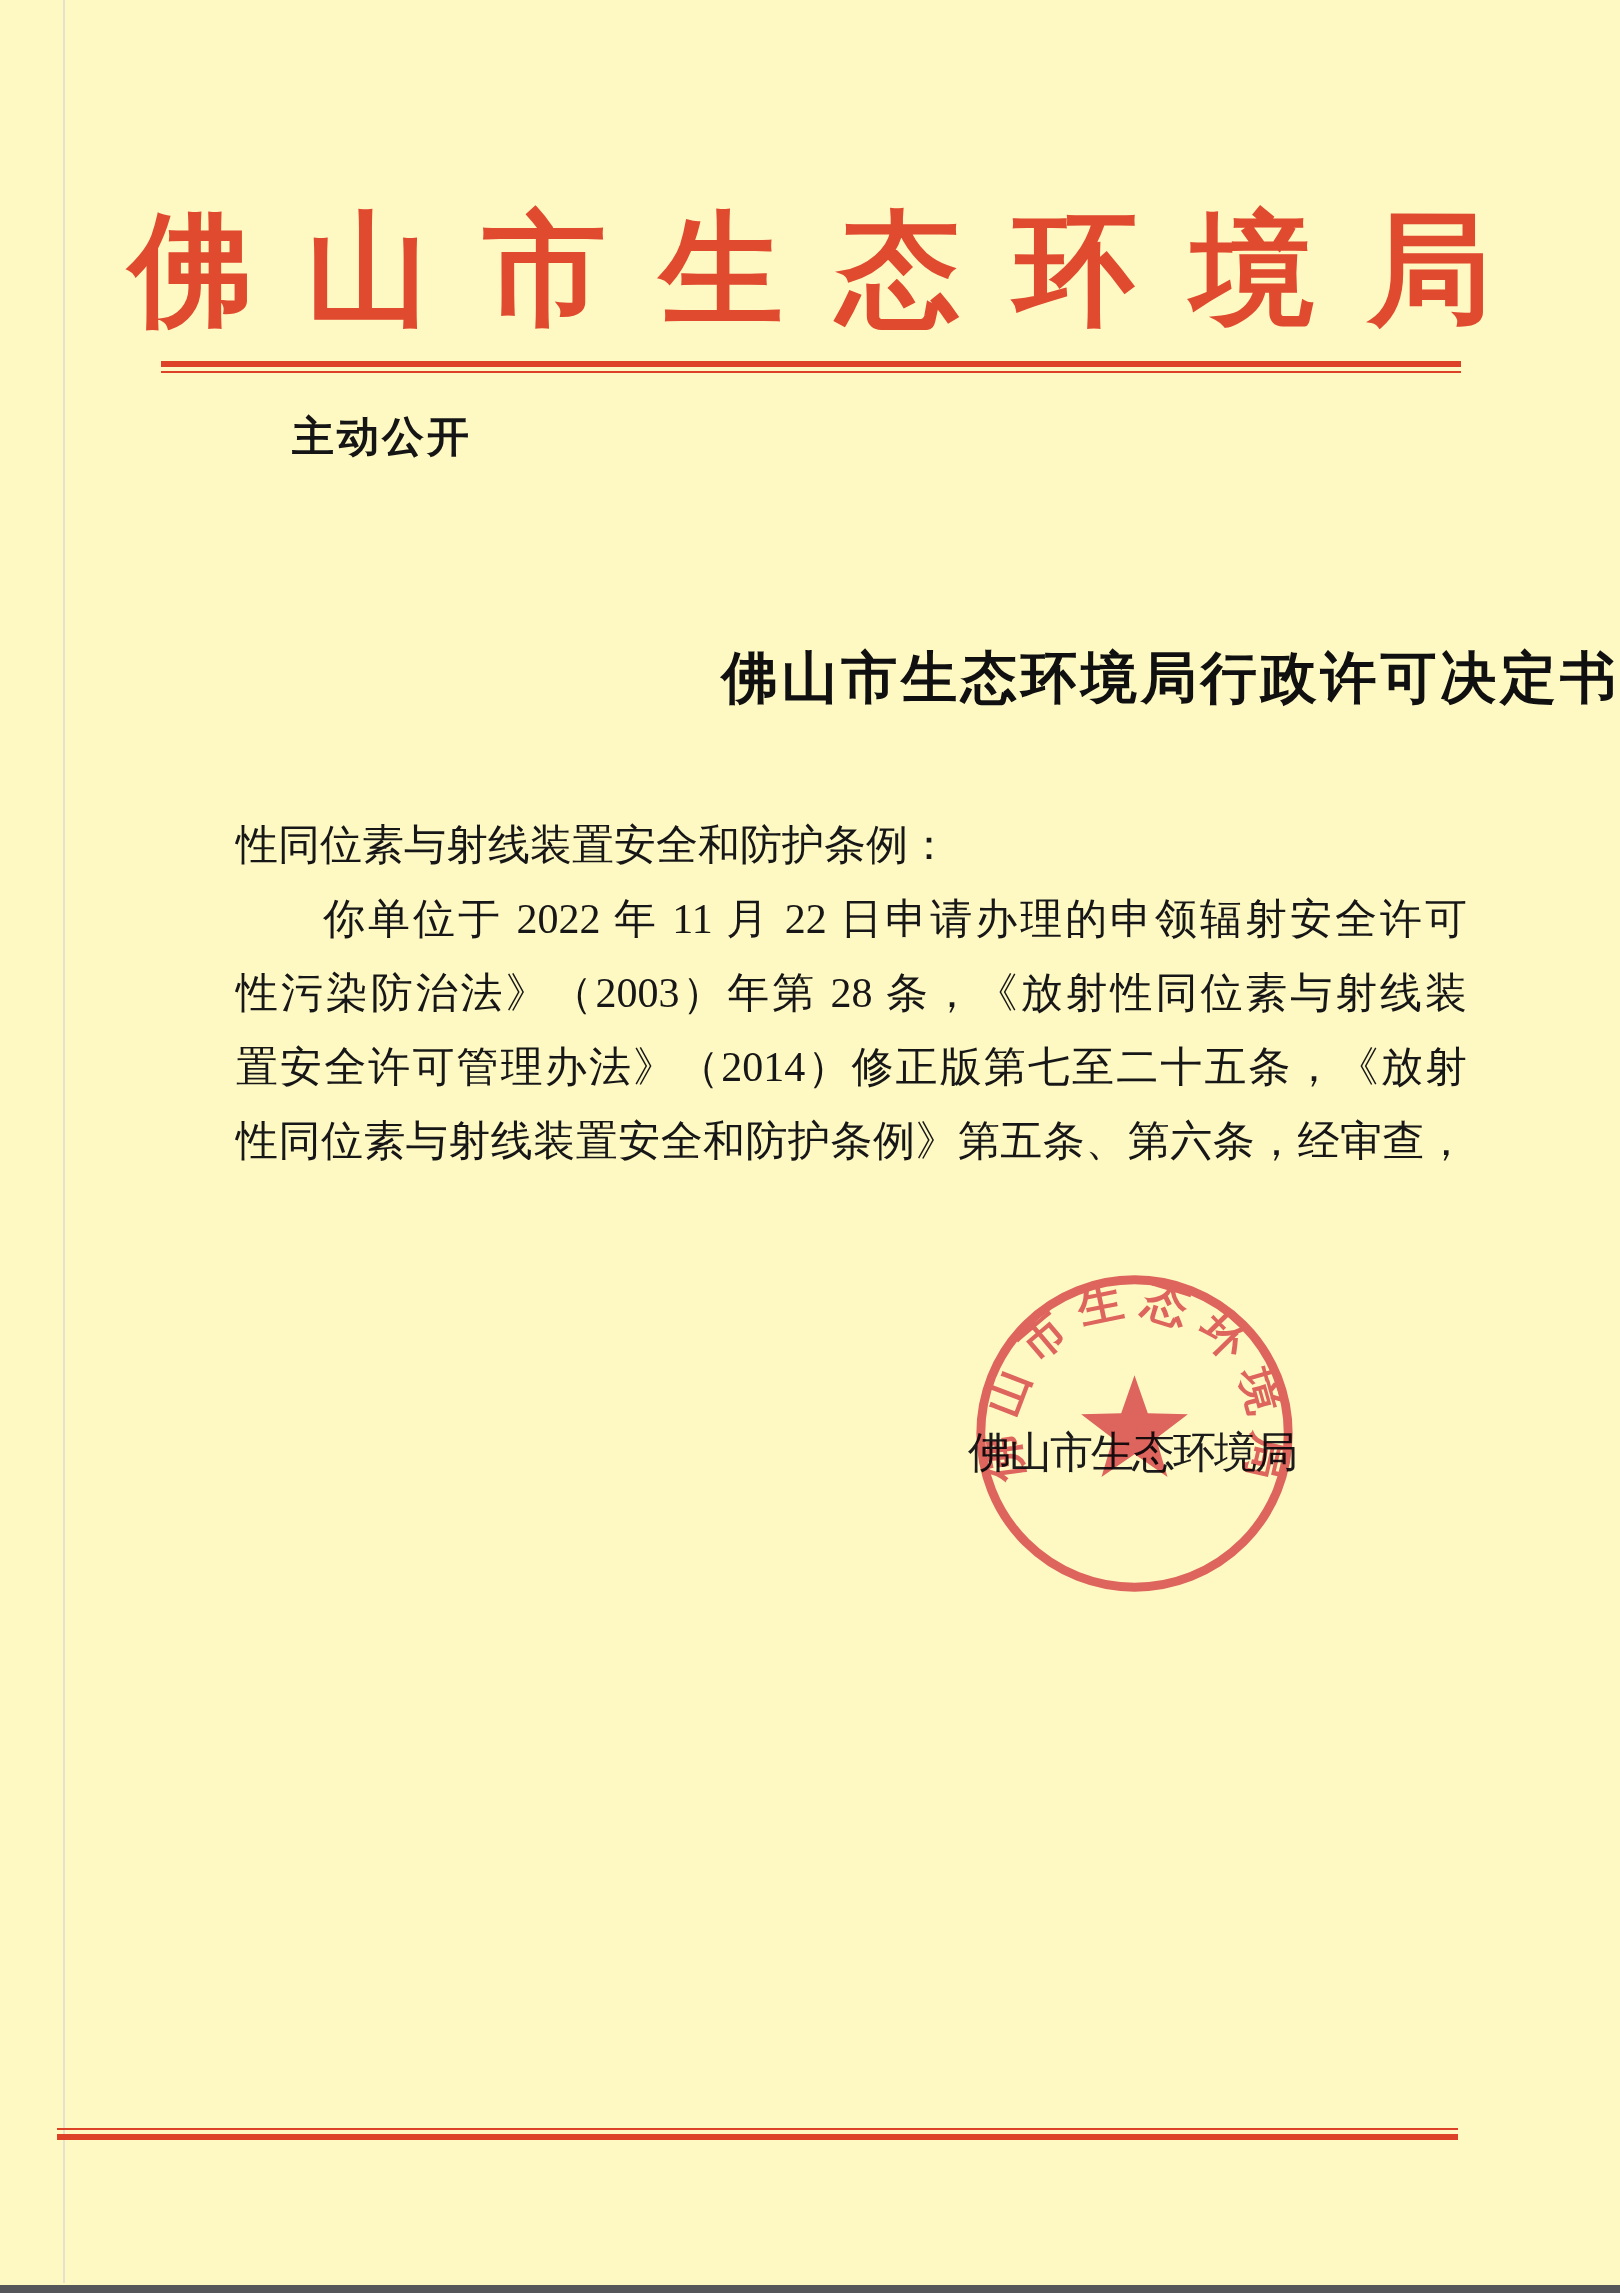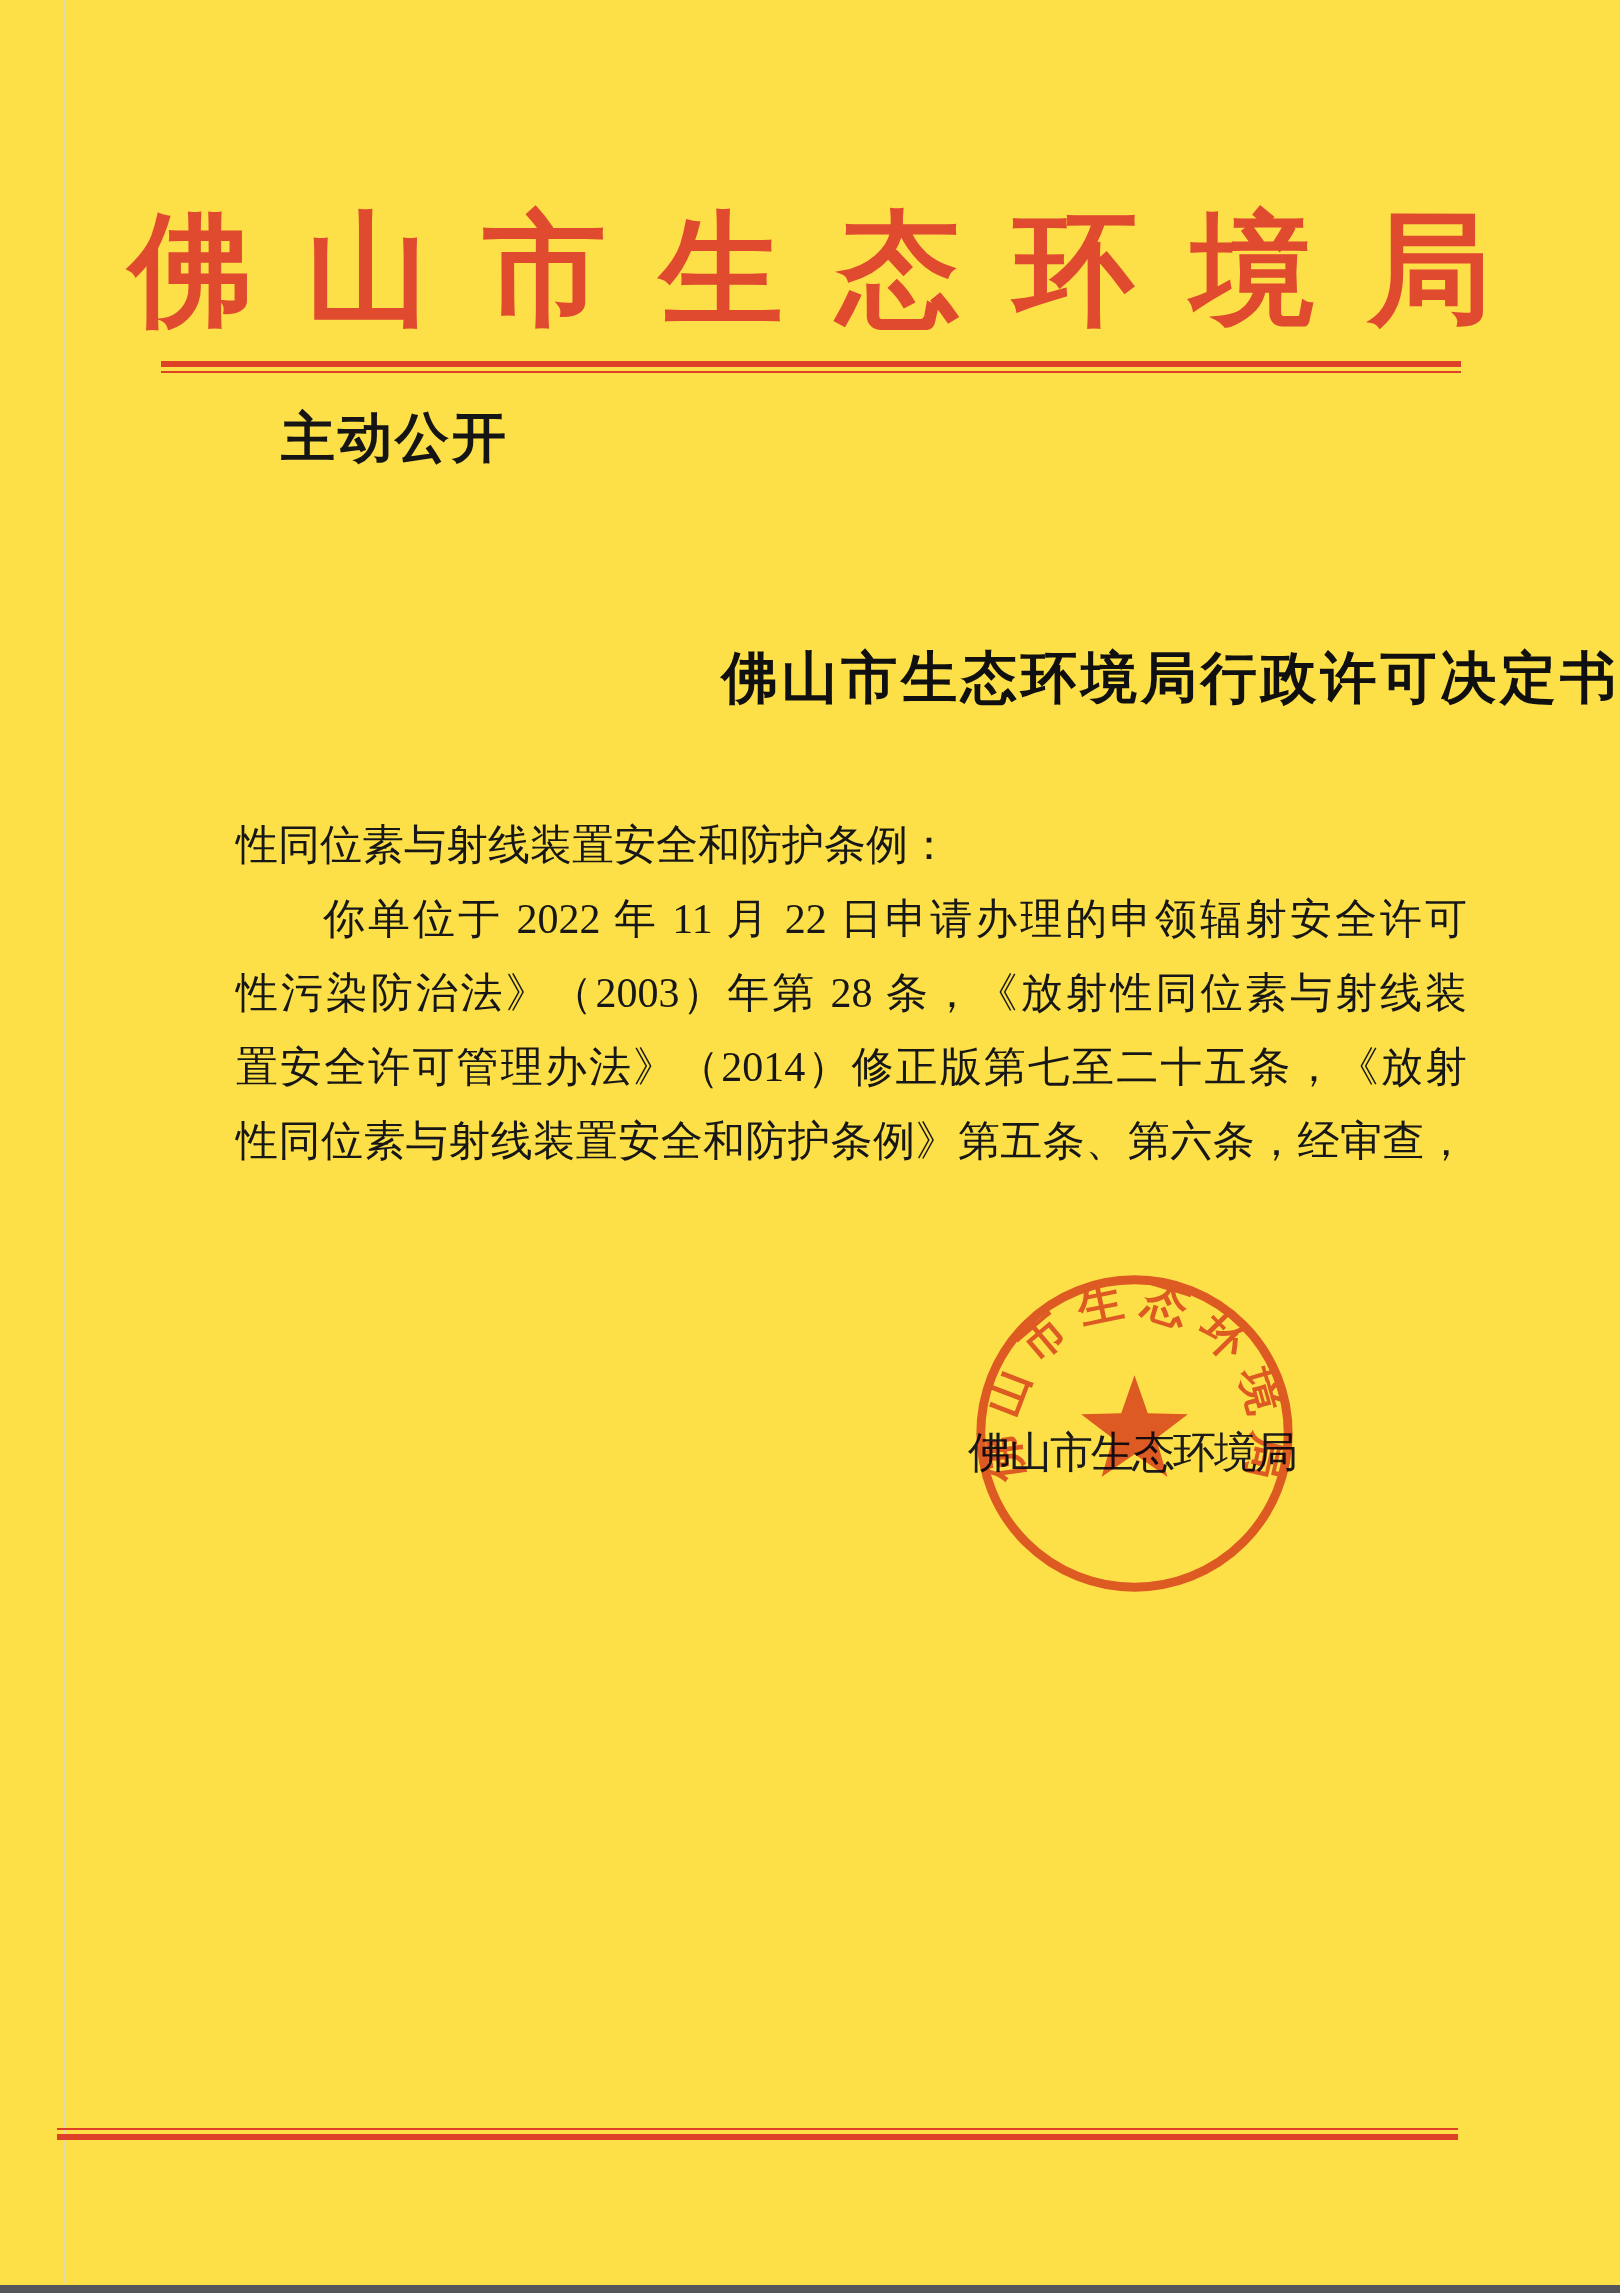--- a/index.html
+++ b/index.html
@@ -11,7 +11,7 @@
   .page{
     position:relative;
     width:1620px;height:2293px;
-    background:#fde047;
+    background:#fef9c3;
     overflow:hidden;
   }
   

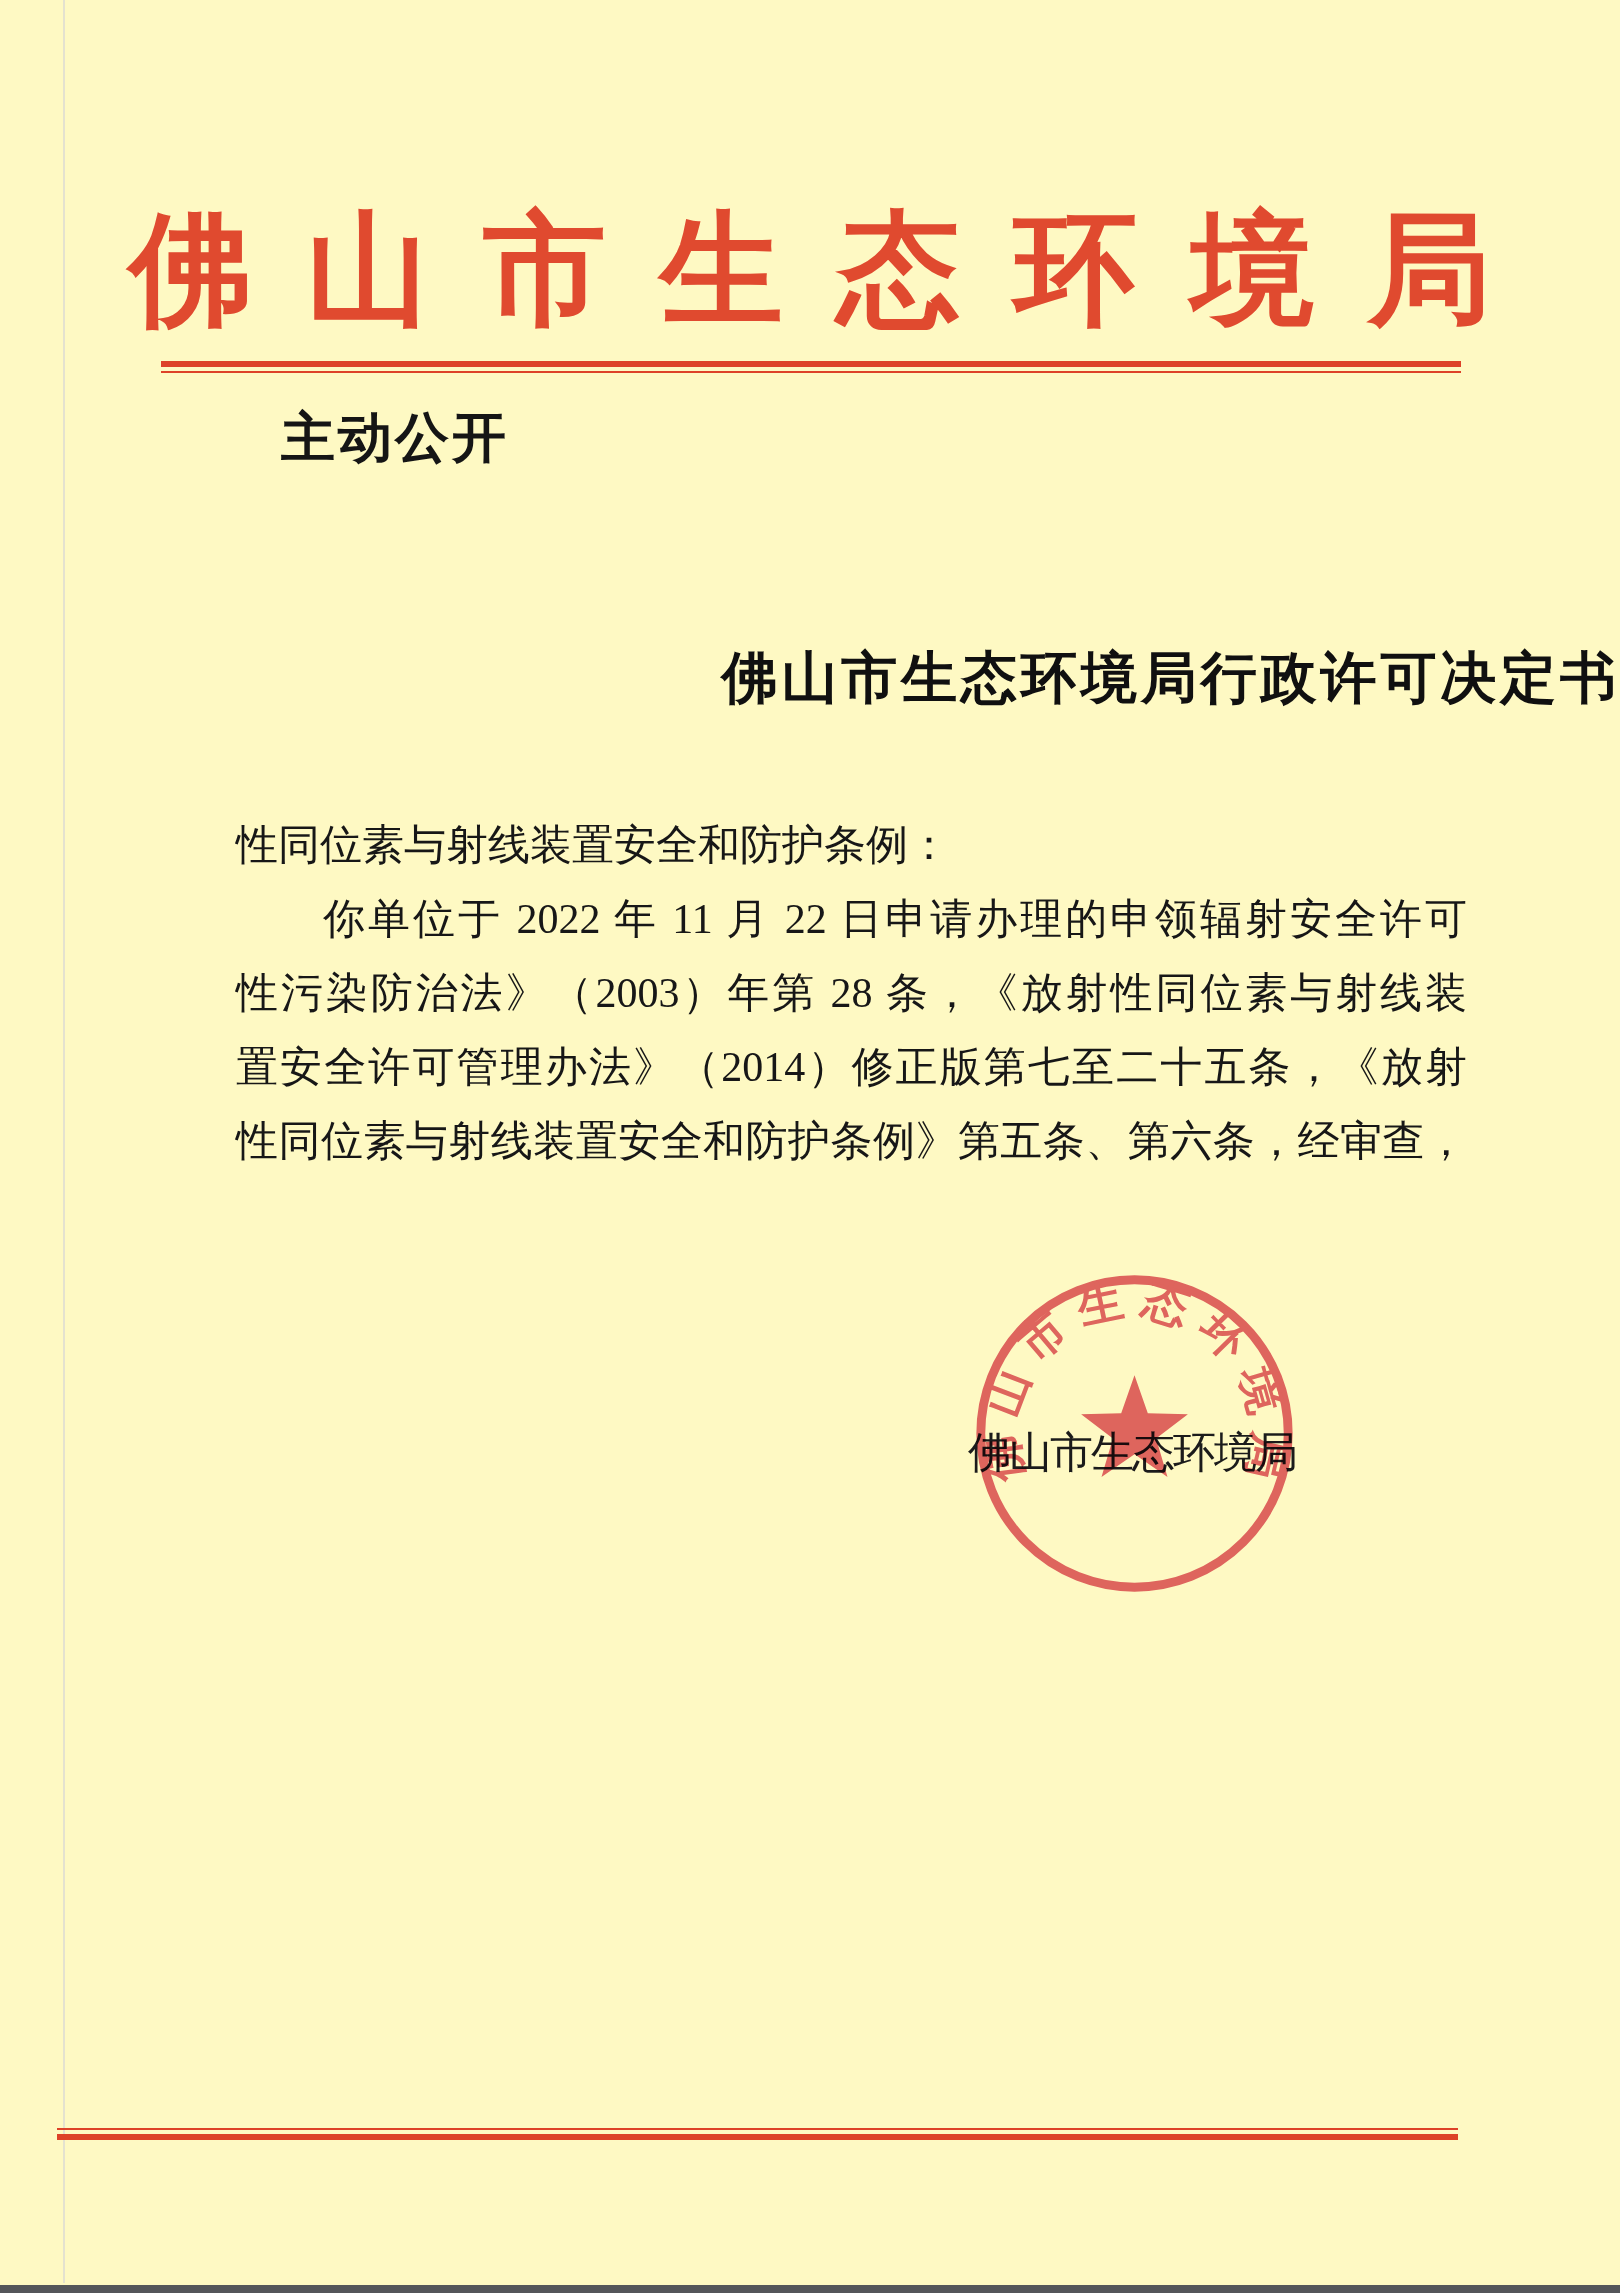--- a/index.html
+++ b/index.html
@@ -42,11 +42,11 @@
     border-bottom:2px solid #dd4228;
   }
   .disclosure{
-    position:absolute;top:412px;left:281px;
-    font-size:54px;line-height:51px;
+    position:absolute;top:412px;left:292px;
+    font-size:42px;line-height:51px;
     font-weight:700;
     color:#151515;
-    font-family:Liberation Sans, sans-serif;
+    font-family:Liberation Serif, serif;
     letter-spacing:3px;
   }
   .doc-number{

